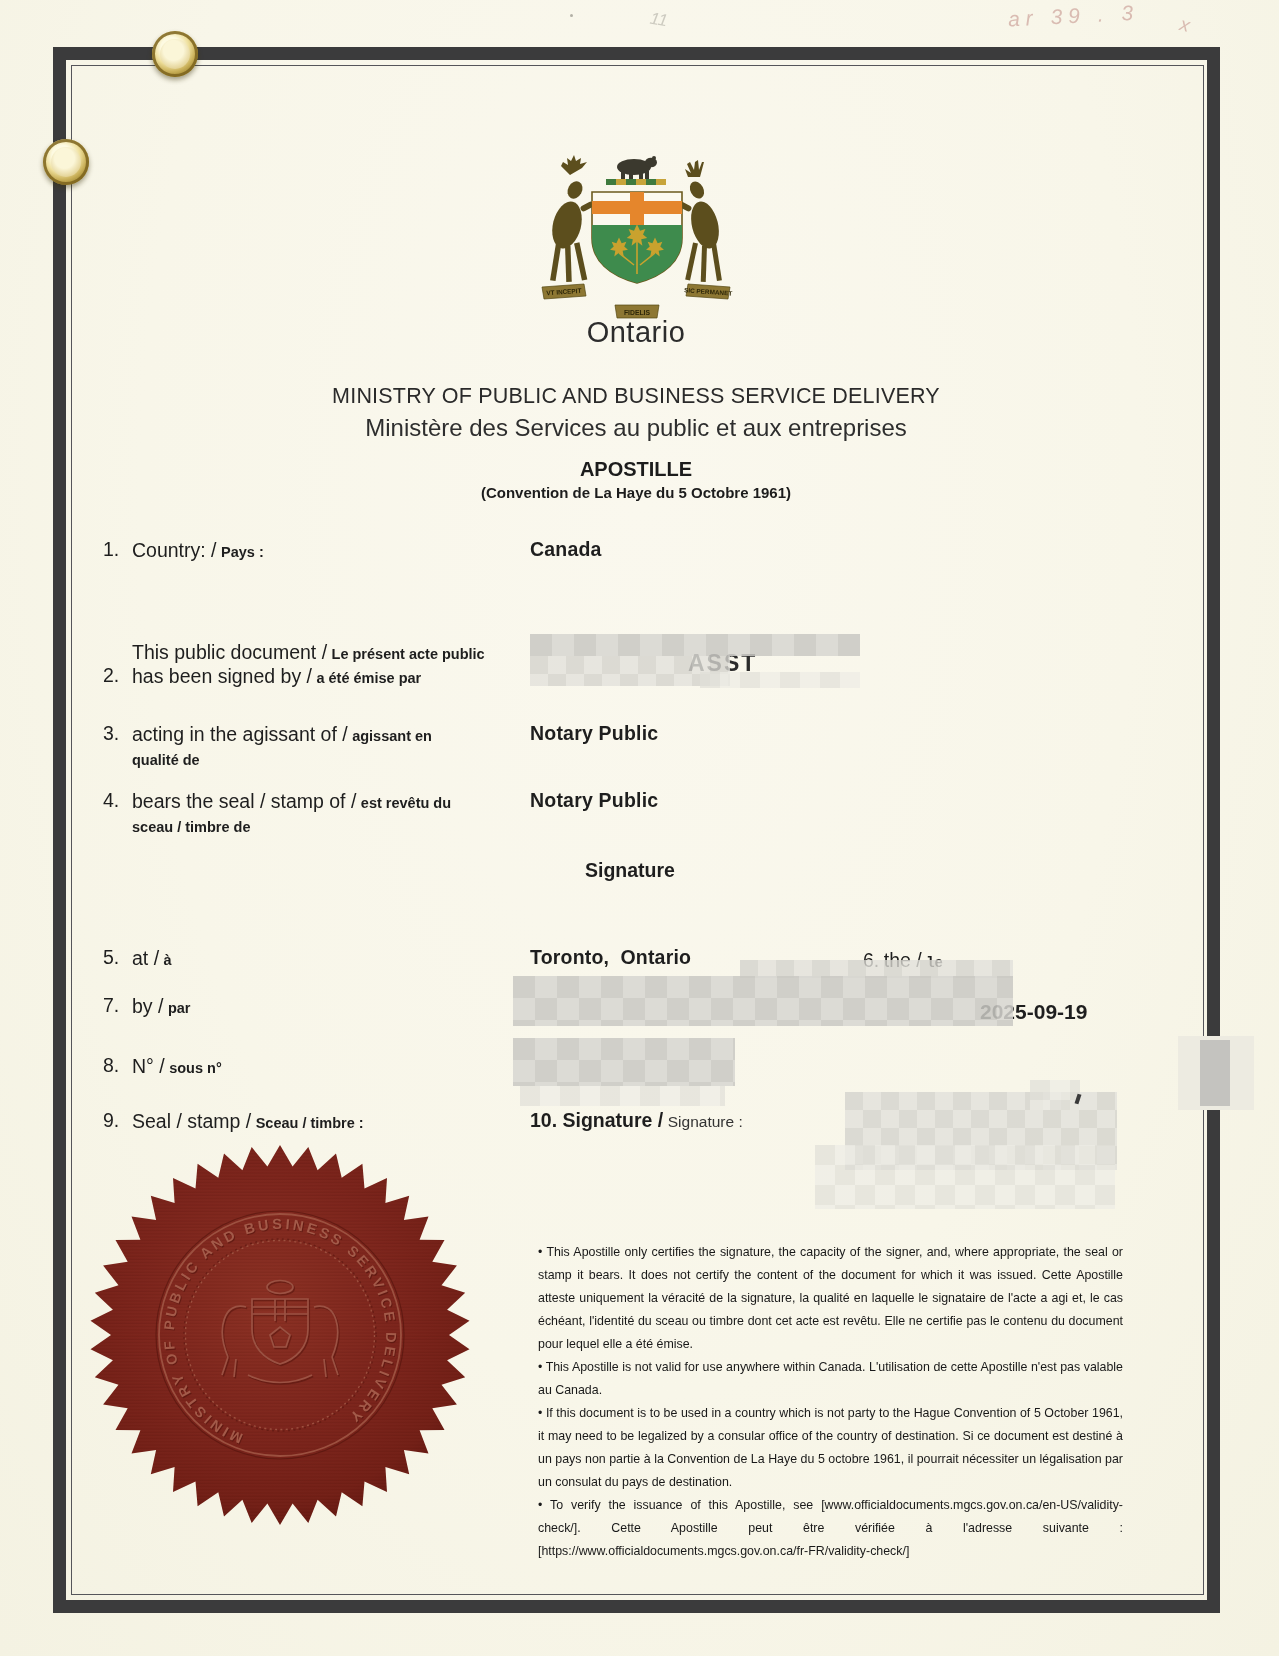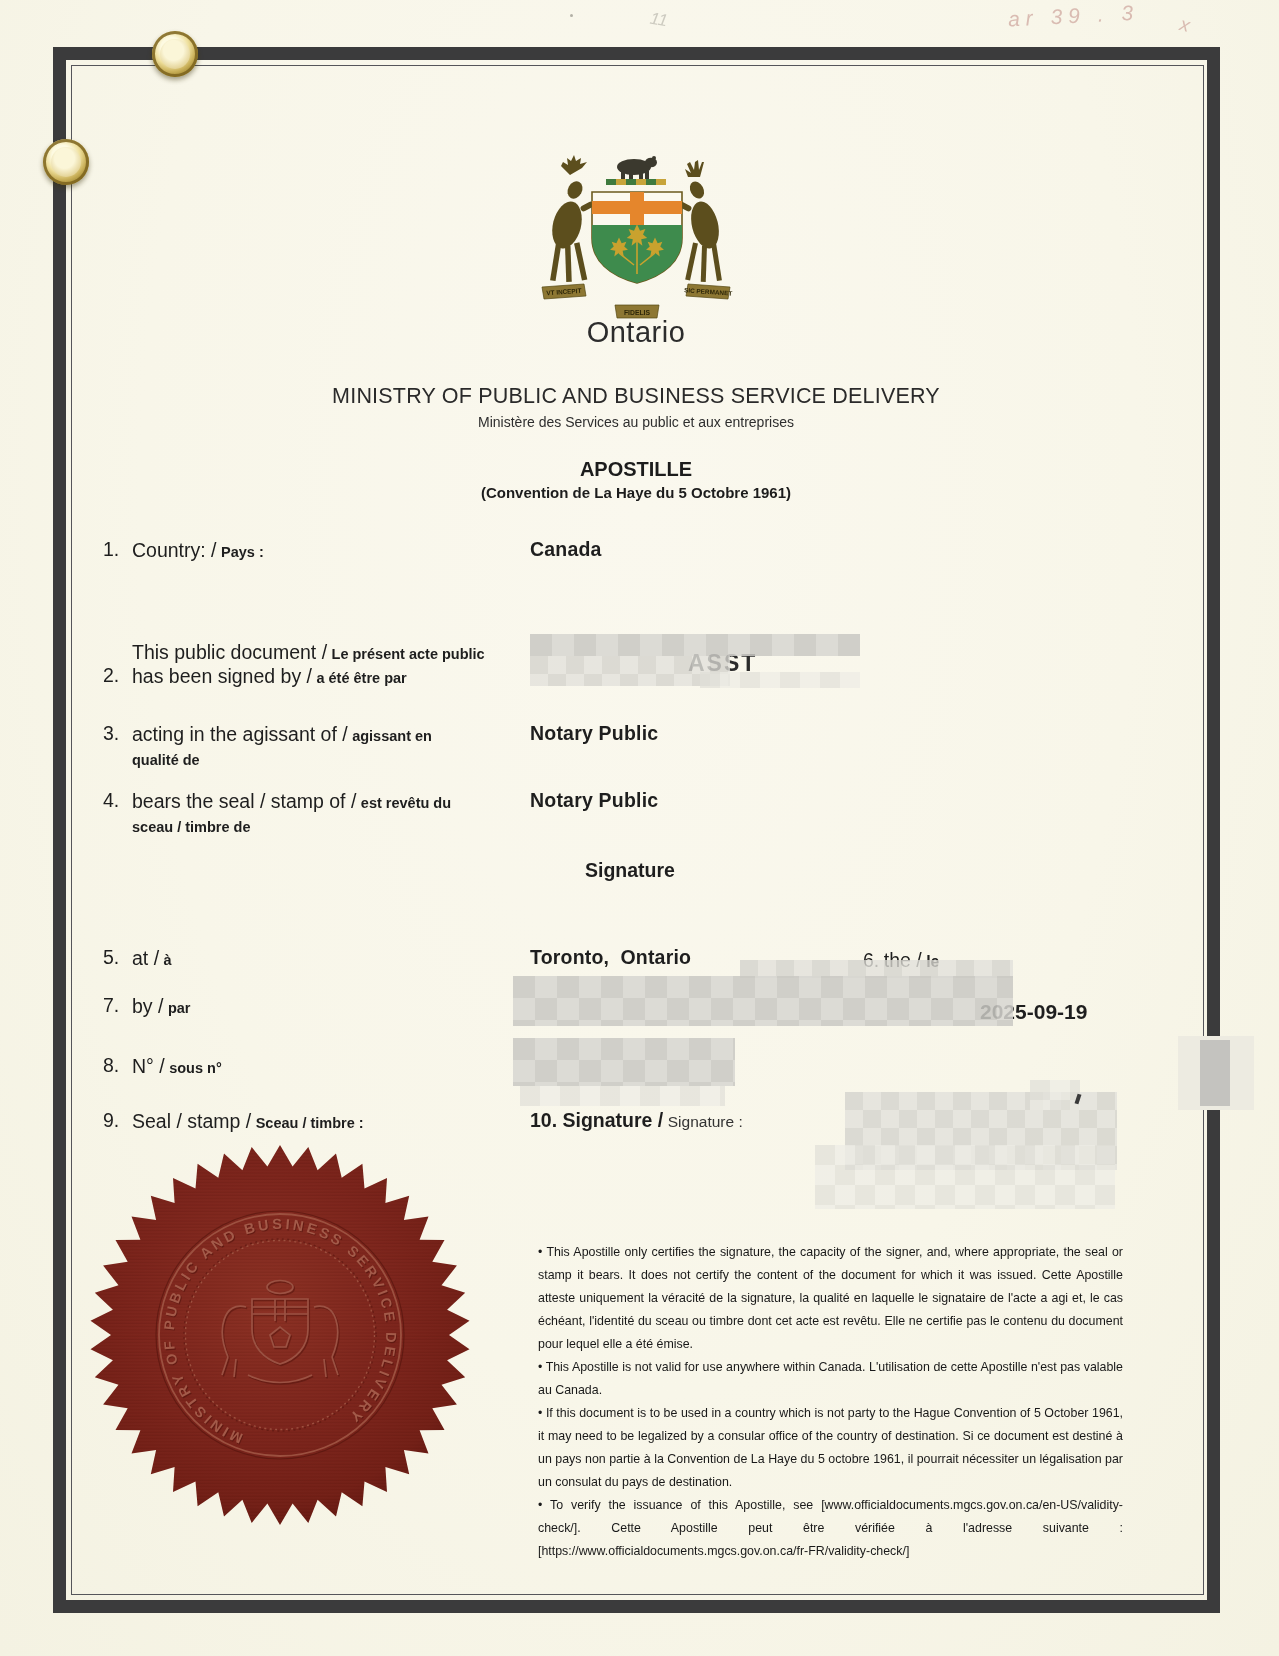--- a/index.html
+++ b/index.html
@@ -24,7 +24,7 @@
   .centerband{position:absolute;left:136px;width:1000px;text-align:center;z-index:3;}
   .wordmark{font-size:29px;letter-spacing:.5px;color:#2c2c2c;}
   .org-en{font-size:21.5px;letter-spacing:.2px;color:#2a2a2a;}
-  .org-fr{font-size:14px;color:#2e2e2e;}
+  .org-fr{font-size:24px;color:#2e2e2e;}
   .apostille{font-size:20px;font-weight:bold;color:#1c1c1c;}
   .convention{font-size:15px;font-weight:bold;color:#1c1c1c;}
   

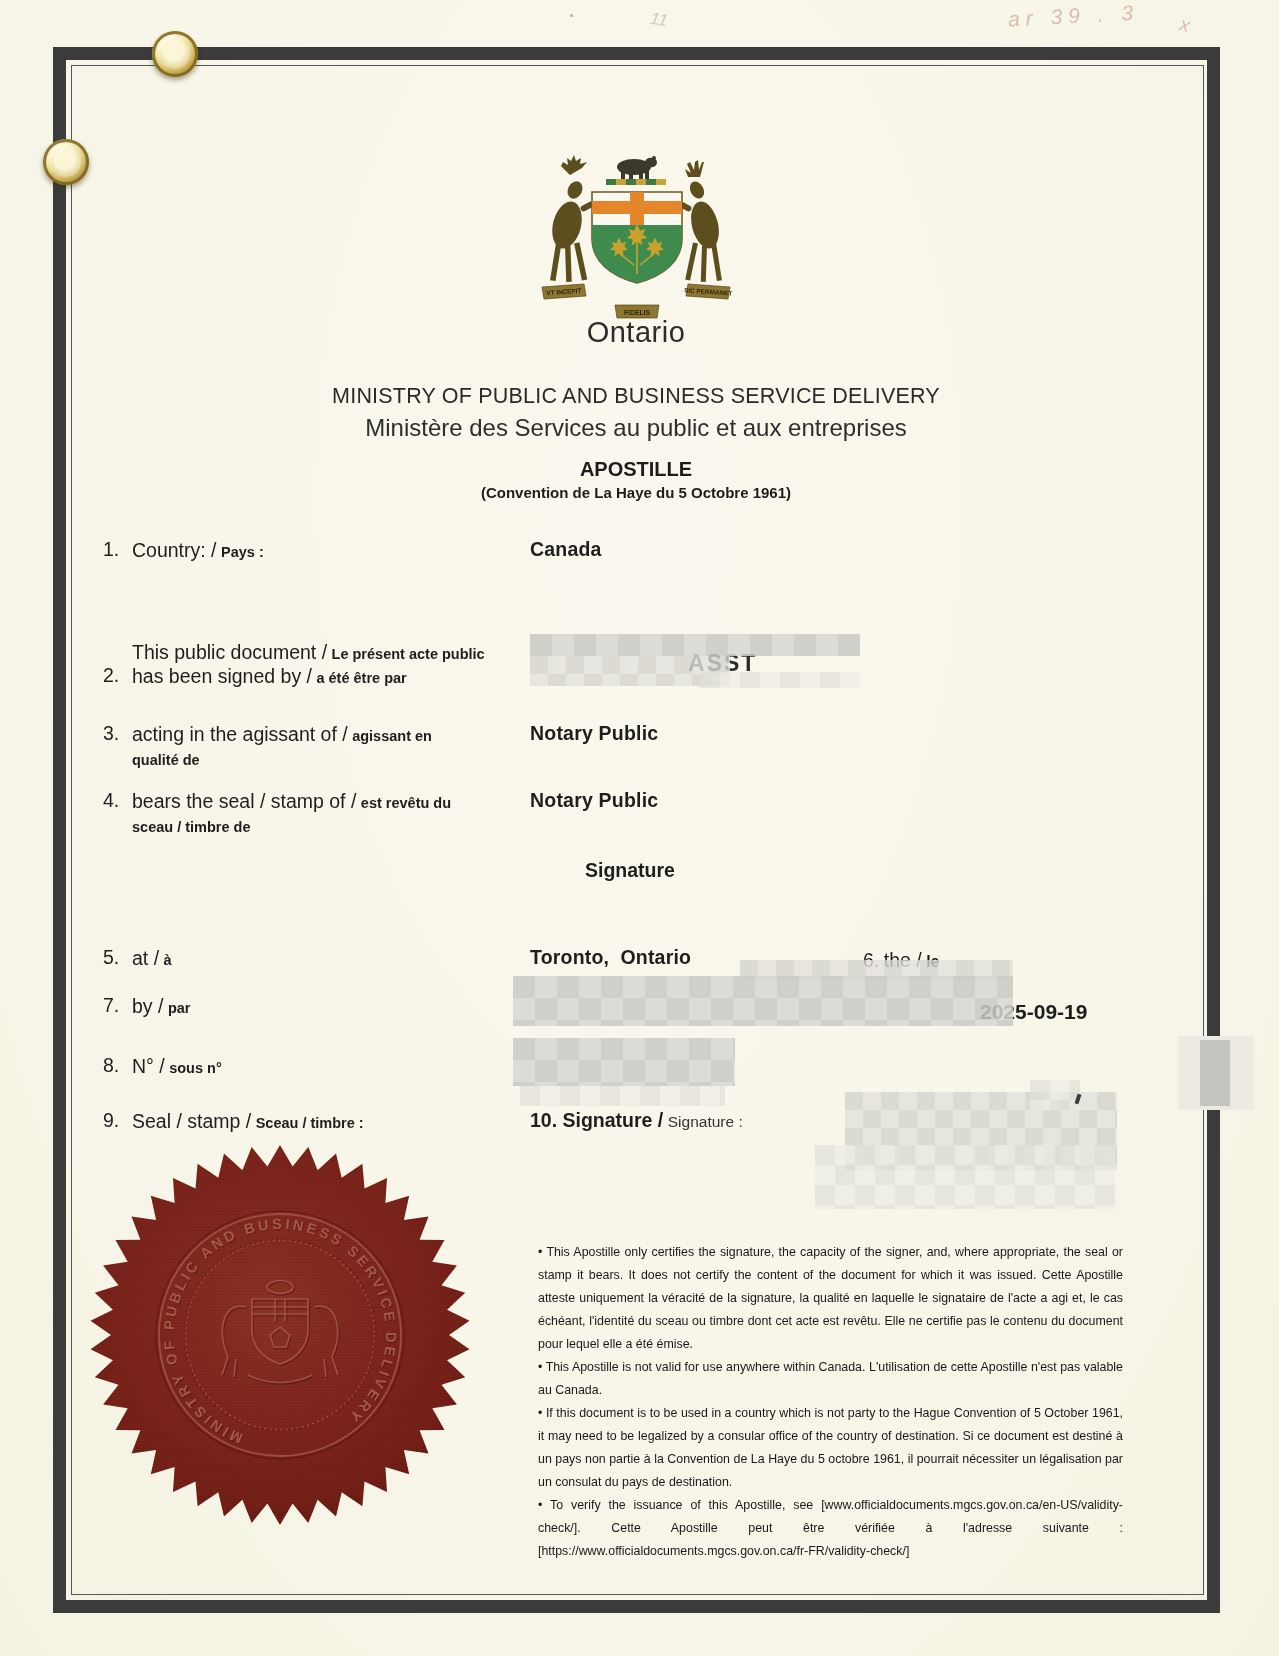--- a/index.html
+++ b/index.html
@@ -171,7 +171,7 @@
   <div class="row" style="top:664px;">
     <span class="num">2.</span>
     <span class="lbl"><span class="en">has been signed by /</span>
-    <span class="fr">a été être par</span></span>
+    <span class="fr">a été émise par</span></span>
   </div>
   <span class="frag">ASST</span>
   <div class="mosaic fragcover" style="left:530px;top:634px;width:330px;height:22px;"></div>

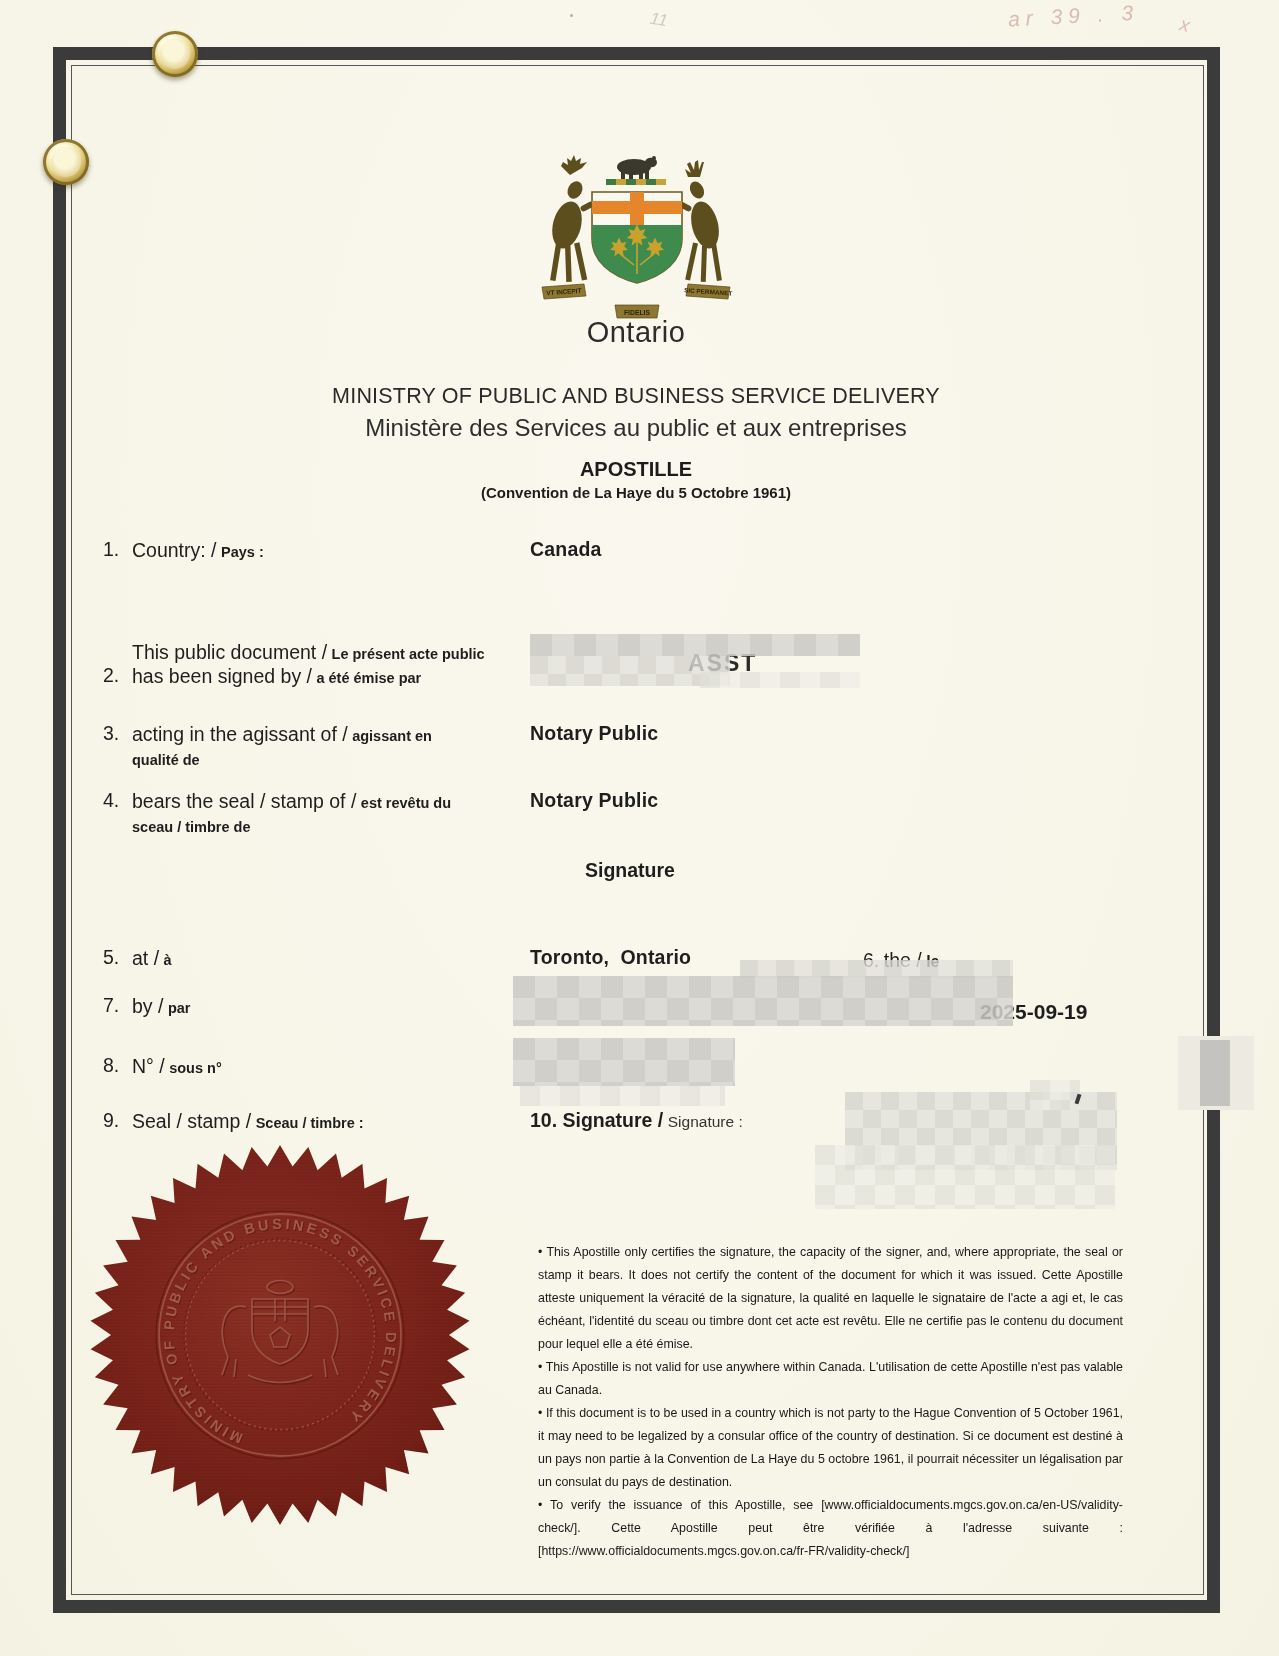--- a/index.html
+++ b/index.html
@@ -40,7 +40,7 @@
   .cert .fr{font-size:14px;font-weight:bold;}
   .row6{position:absolute;left:863px;z-index:3;}
   .row6 .num,.row6 .en{font-size:19.5px;}
-  .row6 .fr{font-size:16px;font-weight:bold;}
+  .row6 .fr{font-size:14px;font-weight:bold;font-family:Liberation Mono, monospace;}
   .date-value{position:absolute;left:980px;font-size:21px;font-weight:bold;z-index:3;}
   .row10{position:absolute;left:530px;z-index:3;text-align:right;}
   .row10 .numen{font-size:19.5px;font-weight:bold;}

